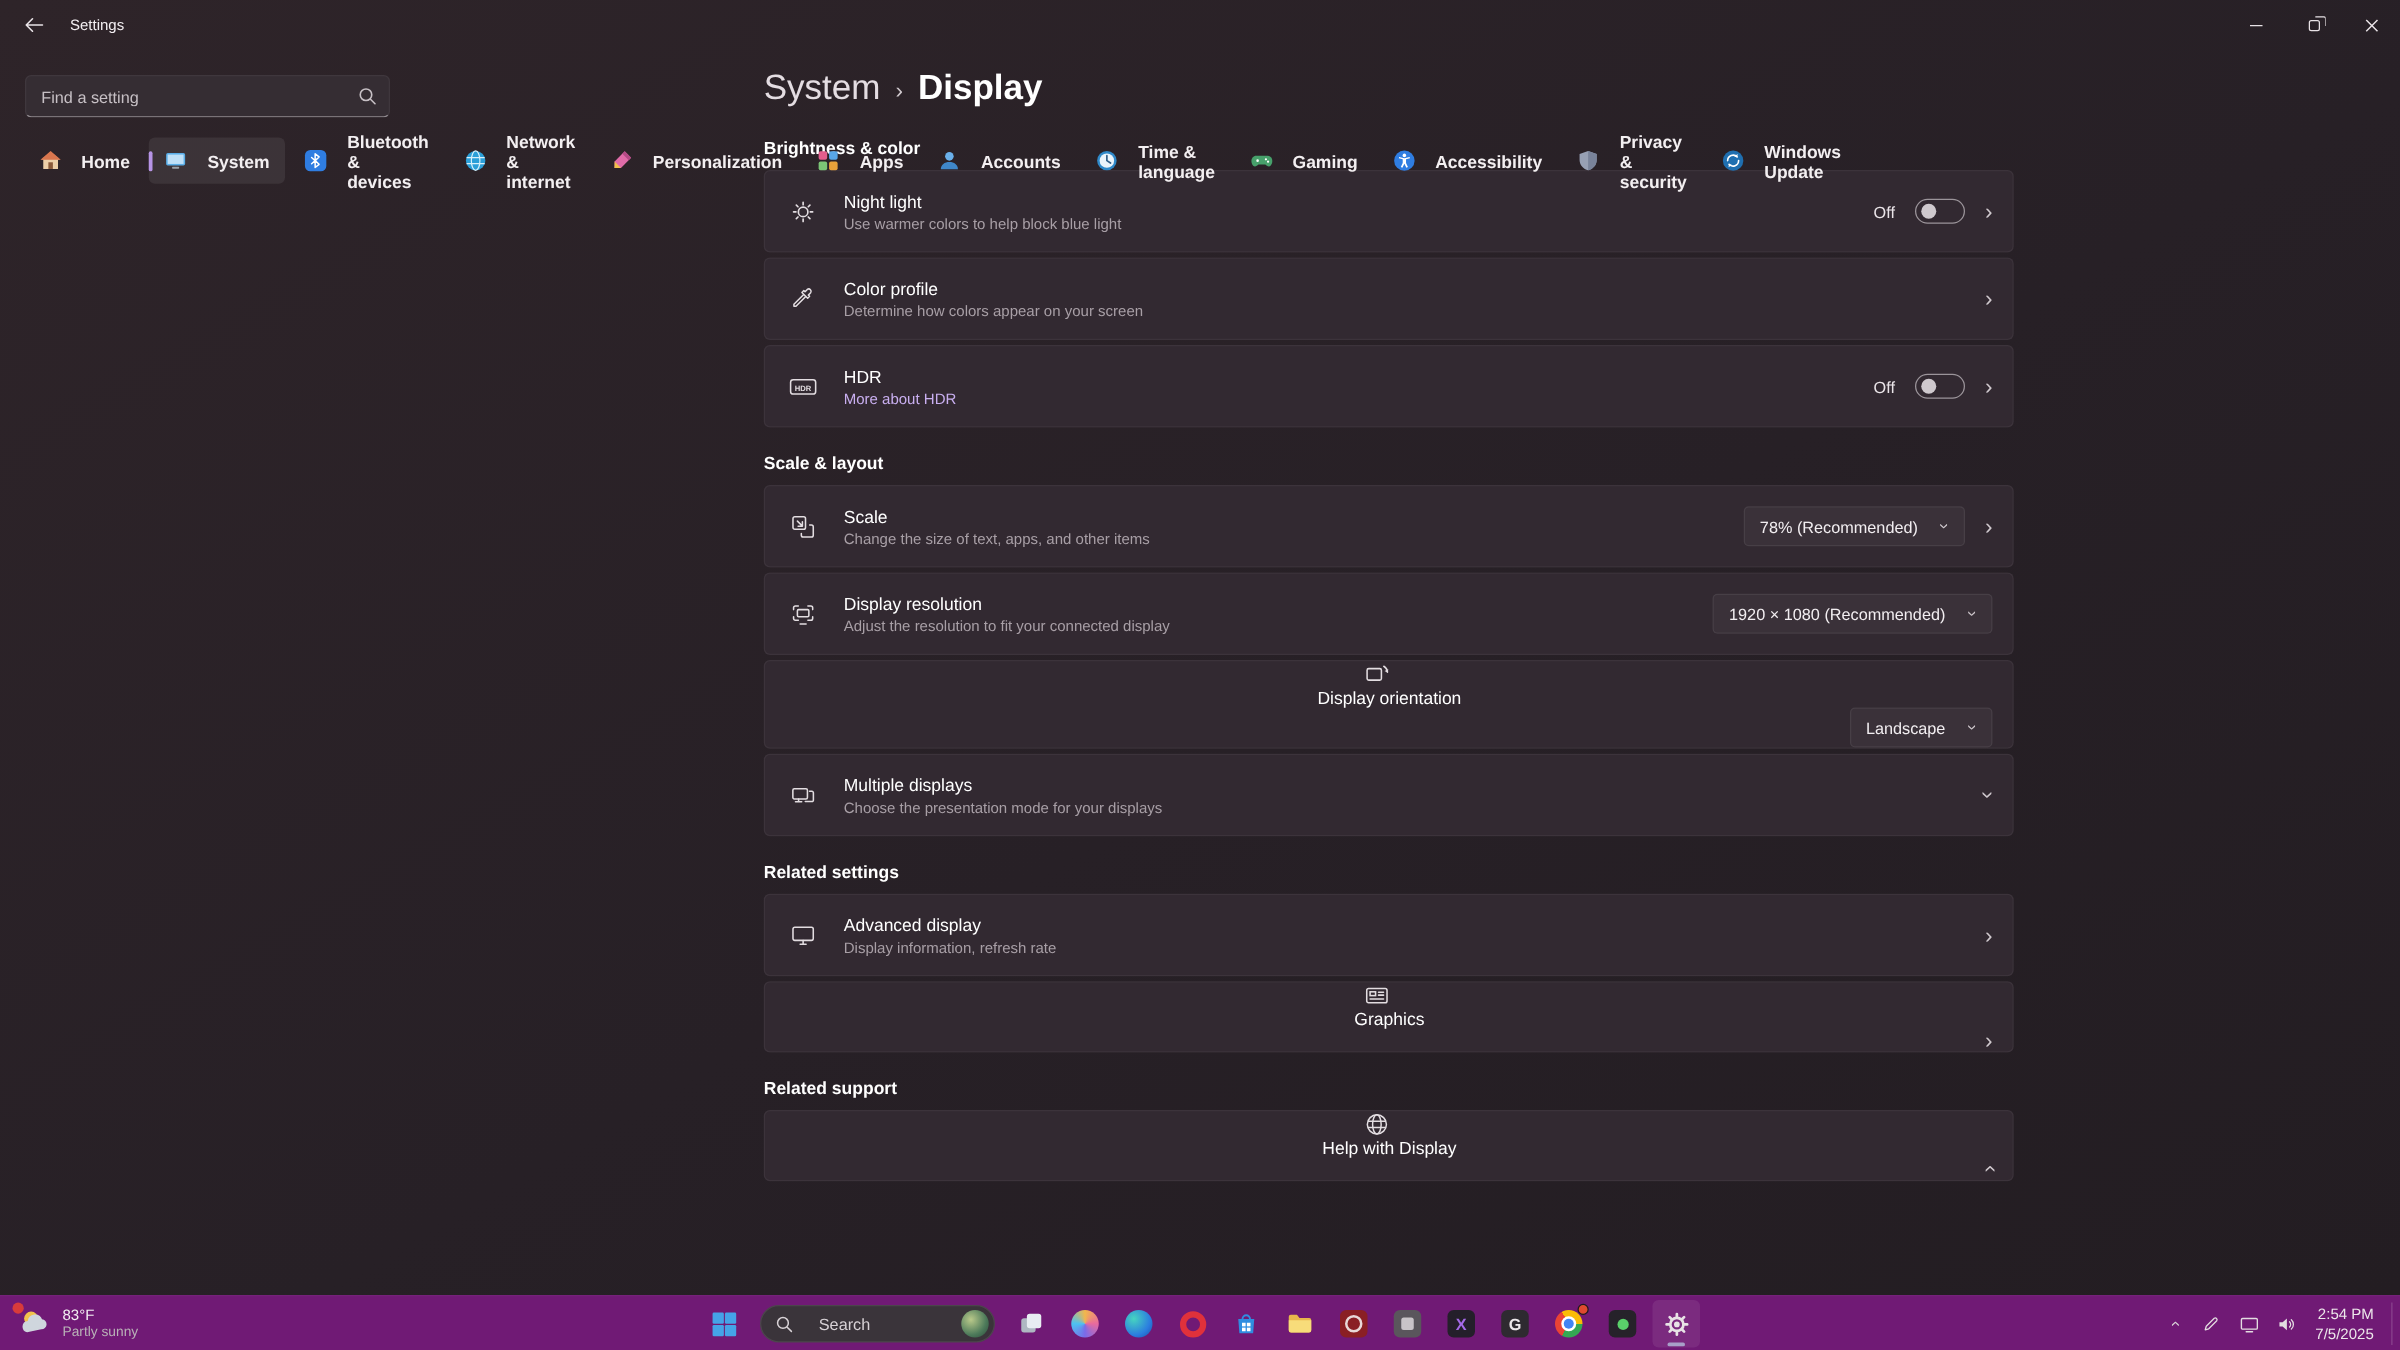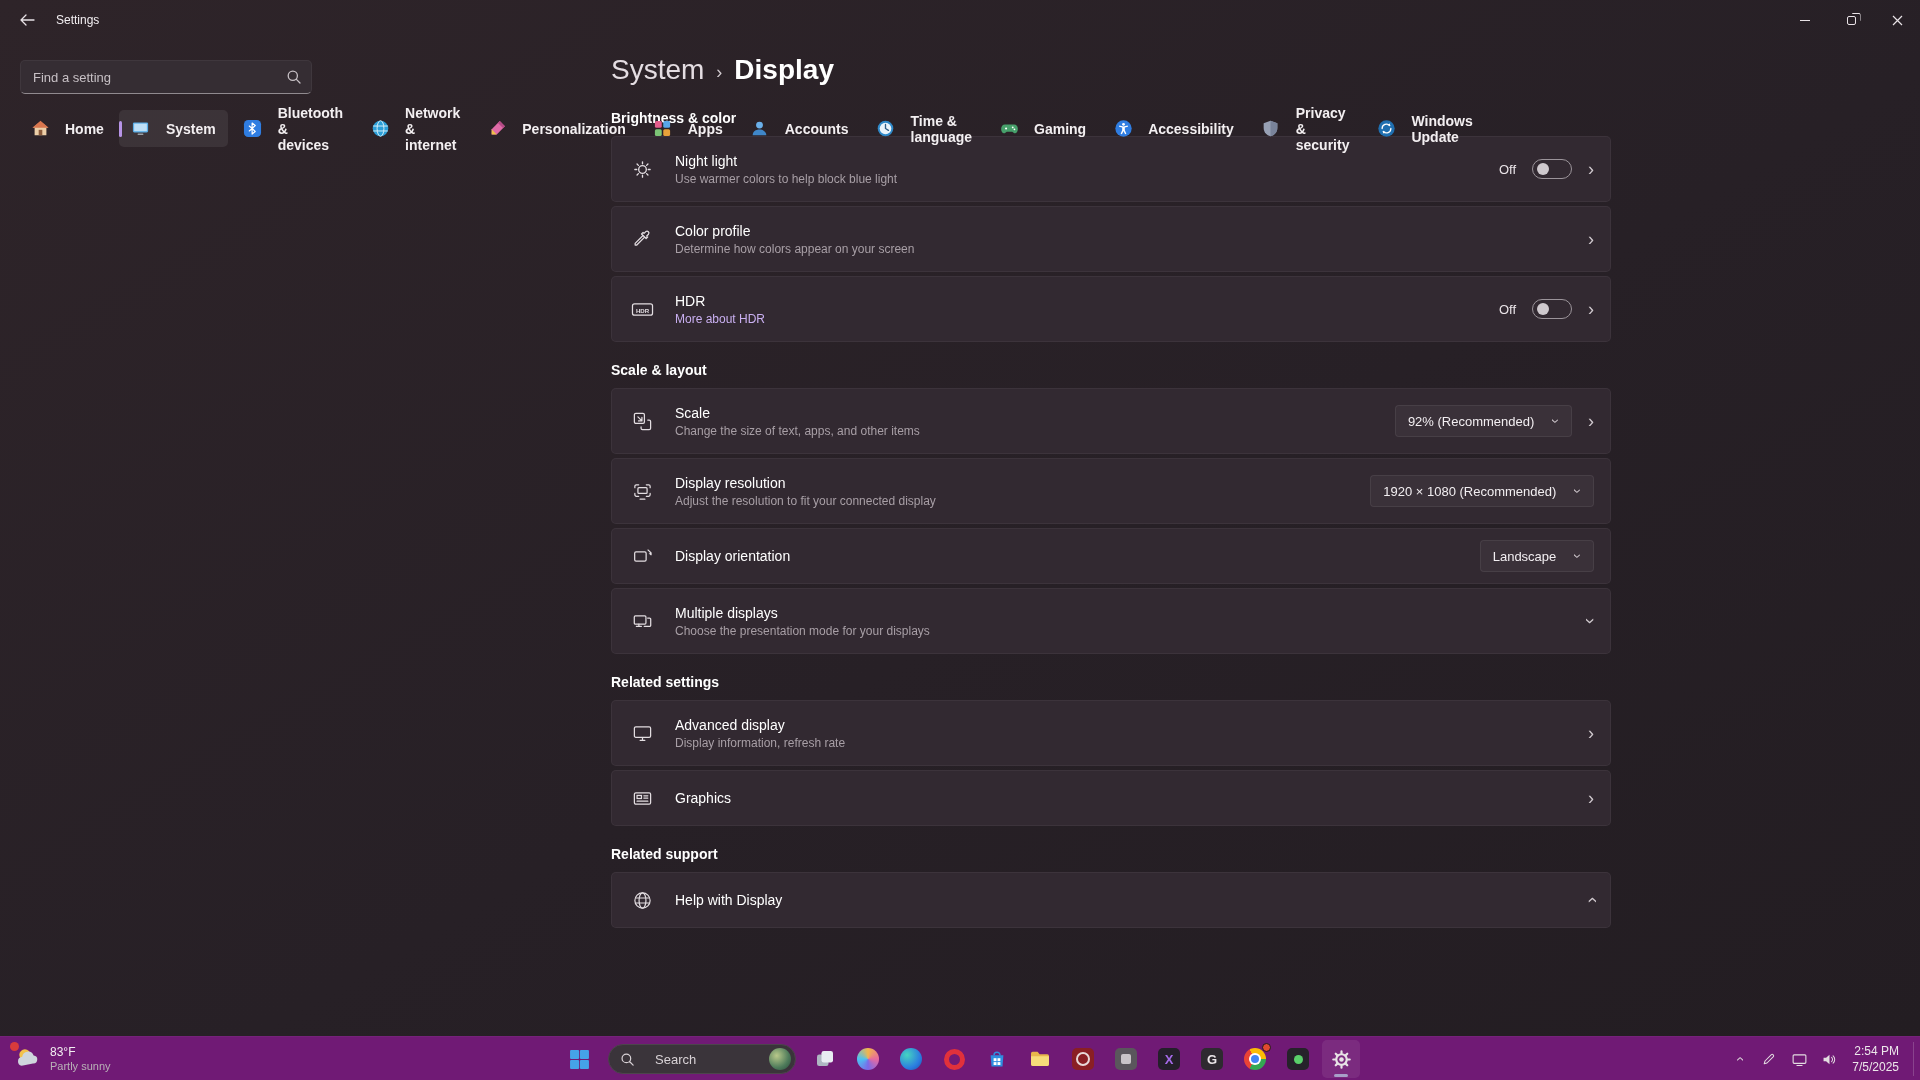--- a/index.html
+++ b/index.html
@@ -358,7 +358,7 @@
           </div>
           <div class="card-right">
             <div class="dropdown">
-              <span>92% (Recommended)</span>
+              <span>78% (Recommended)</span>
               <span class="dd-chev">›</span>
             </div>
             <span class="chev">›</span>

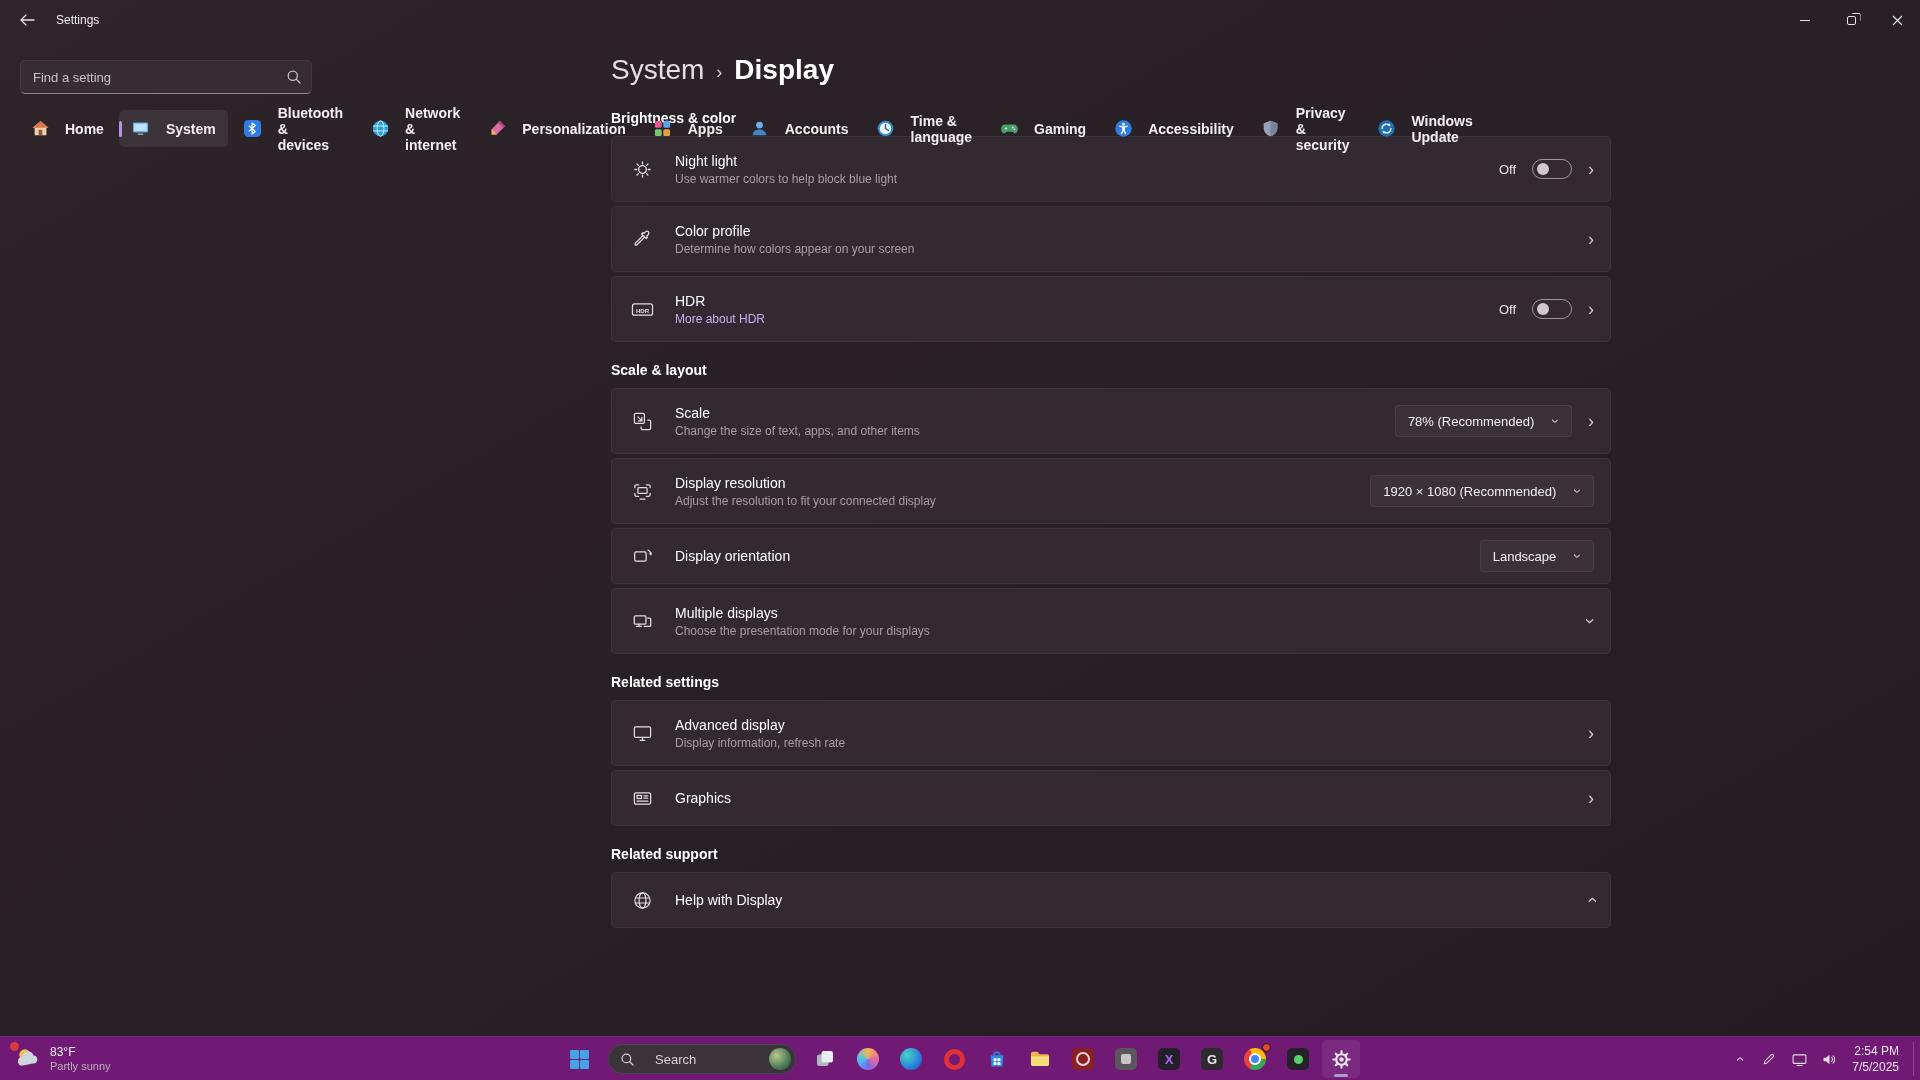--- a/index.html
+++ b/index.html
@@ -59,7 +59,7 @@
   .card { display:flex; align-items:center; background:#322931;
     border:1px solid rgba(255,255,255,0.05); border-radius:5px;
     padding:0 16px 0 17px; margin-bottom:4px; min-height:66px; }
-  .card.short { min-height:56px; }
+  .card.short { min-height:56px;flex-direction:column; }
   .card-icon { width:26px; display:flex; justify-content:center; margin-right:20px; flex-shrink:0; }
   .card-title { font-size:14px; color:#fff; }
   .card-sub { font-size:12px; color:#a89fa6; margin-top:3px; }

